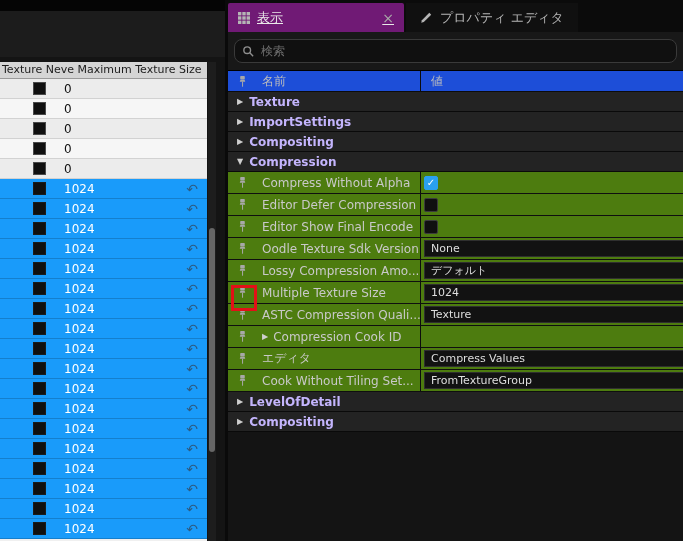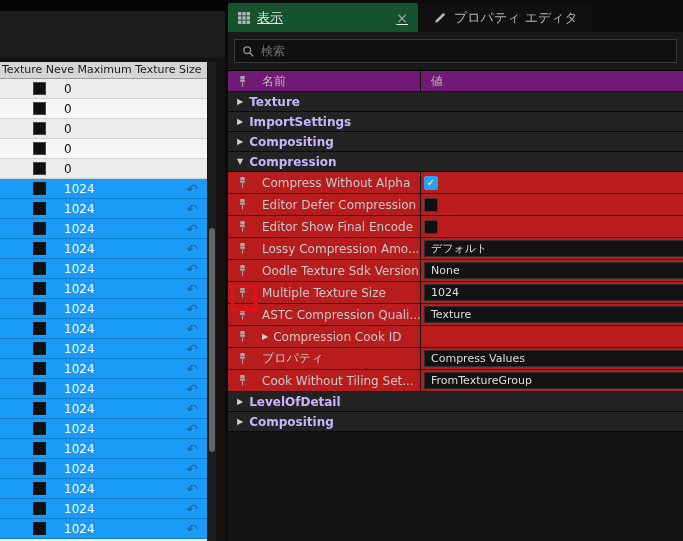--- a/index.html
+++ b/index.html
@@ -46,7 +46,7 @@
   #right-panel { position:absolute; left:228px; top:0; width:455px; height:541px; background:#141414; }
   #tabbar { position:absolute; left:0; top:0; width:455px; height:32px; background:#0b0b0b; display:flex; align-items:flex-end; }
   .tab { height:29px; display:flex; align-items:center; gap:7px; padding:0 10px; font-size:13px; }
-  .tab.active { width:190px; background:#14532d; color:#e9e9e9; border-radius:2px 2px 0 0;text-decoration:underline; }
+  .tab.active { width:176px; background:#701a75; color:#e9e9e9; border-radius:2px 2px 0 0;text-decoration:underline; }
   .tab.inactive { margin-left:2px; padding:0 14px; background:#101010; color:#b5b5b5; }
   .tab-close { margin-left:auto; color:#a8a8a8; font-size:14px; line-height:1; cursor:default; }
 

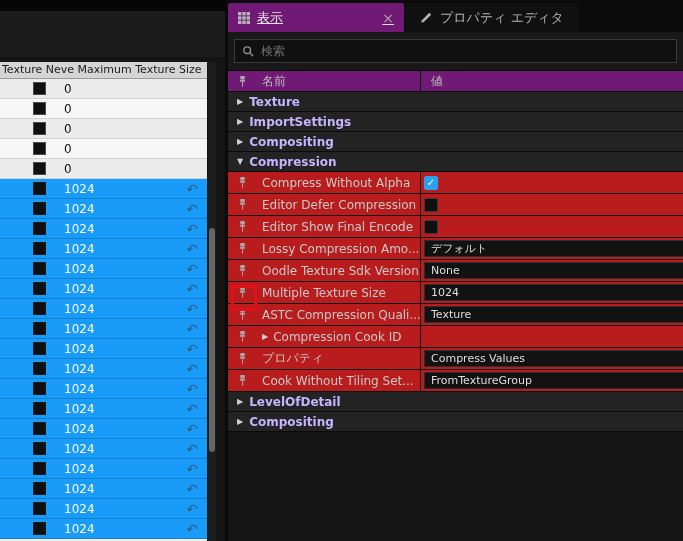--- a/index.html
+++ b/index.html
@@ -53,7 +53,7 @@
   #search-area { position:absolute; left:0; top:32px; width:455px; height:38px; background:#181818; }
   #search-box {
     position:absolute; left:6px; top:7px; right:6px; height:24px;
-    background:#101010; border:1px solid #3a3a3a; border-radius:0;
+    background:#101010; border:1px solid #3a3a3a; border-radius:8px;
     display:flex; align-items:center; padding:0 7px; gap:6px;
   }
   #search-input {

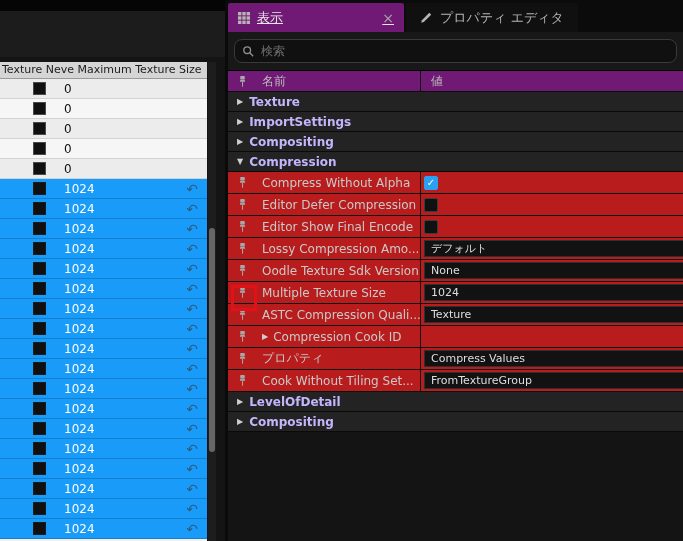--- a/index.html
+++ b/index.html
@@ -64,7 +64,7 @@
 
   #grid-header {
     position:absolute; left:0; top:70px; width:455px; height:22px;
-    background:#701a75; border-top:1px solid #000; border-bottom:1px solid #0c0c0c;
+    background:#1d4ed8; border-top:1px solid #000; border-bottom:1px solid #0c0c0c;
     display:flex; color:#bdbdbd; font-size:12px;
   }
   .pincol { width:28px; flex:none; display:flex; justify-content:center; align-items:center; color:#a8a8a8; }

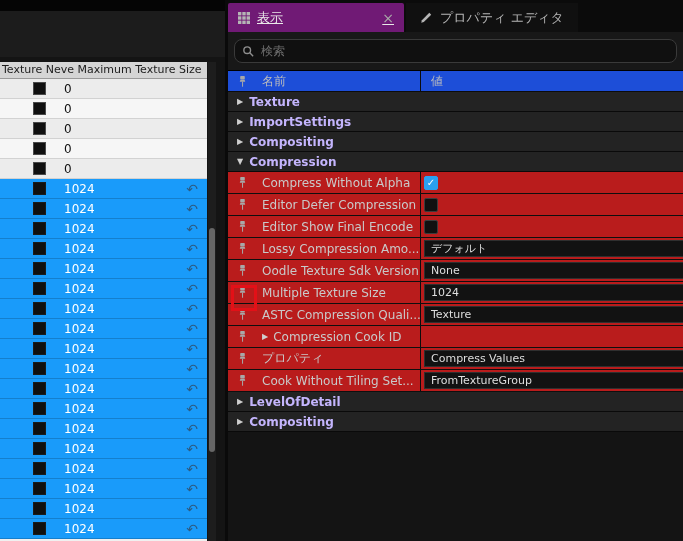--- a/index.html
+++ b/index.html
@@ -79,7 +79,7 @@
   }
   .expander { color:#cfcfcf; font-size:8px; line-height:1; }
   .clabel { color:#c4b5fd; font-size:12px; font-weight:bold; }
-  .prow { height:22px; background:#b91c1c; border-bottom:1px solid #0f0f0f; display:flex; align-items:center; }
+  .prow { height:22px; background:#4d7c0f; border-bottom:1px solid #0f0f0f; display:flex; align-items:center; }
   .prow .name-col { color:#c9c9c9; font-size:12px; }
   .pin { fill:#a8a8a8; }
   .checkbox {

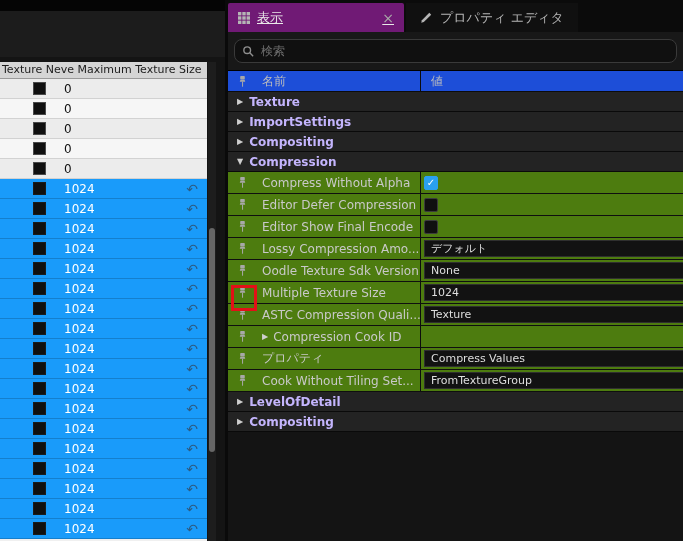--- a/index.html
+++ b/index.html
@@ -369,28 +369,28 @@
     </span>
     <span class="name-col">
 
+      <span>Oodle Texture Sdk Version</span>
+    </span>
+    <span class="value-col">
+
+      <span class="field">None</span>
+    </span>
+  </div>
+        <div class="prow">
+    <span class="pincol">
+      <svg class="pin" viewBox="0 0 12 14" width="11" height="13">
+        <rect x="3.5" y="1" width="5" height="3.5" rx="0.8"></rect>
+        <path d="M3 7.2 L9 7.2 L8.2 4.8 L3.8 4.8 Z"></path>
+        <rect x="5.5" y="7.2" width="1.1" height="5.5"></rect>
+      </svg>
+    </span>
+    <span class="name-col">
+
       <span>Lossy Compression Amo...</span>
     </span>
     <span class="value-col">
 
       <span class="field">デフォルト</span>
-    </span>
-  </div>
-        <div class="prow">
-    <span class="pincol">
-      <svg class="pin" viewBox="0 0 12 14" width="11" height="13">
-        <rect x="3.5" y="1" width="5" height="3.5" rx="0.8"></rect>
-        <path d="M3 7.2 L9 7.2 L8.2 4.8 L3.8 4.8 Z"></path>
-        <rect x="5.5" y="7.2" width="1.1" height="5.5"></rect>
-      </svg>
-    </span>
-    <span class="name-col">
-
-      <span>Oodle Texture Sdk Version</span>
-    </span>
-    <span class="value-col">
-
-      <span class="field">None</span>
     </span>
   </div>
         <div class="prow">

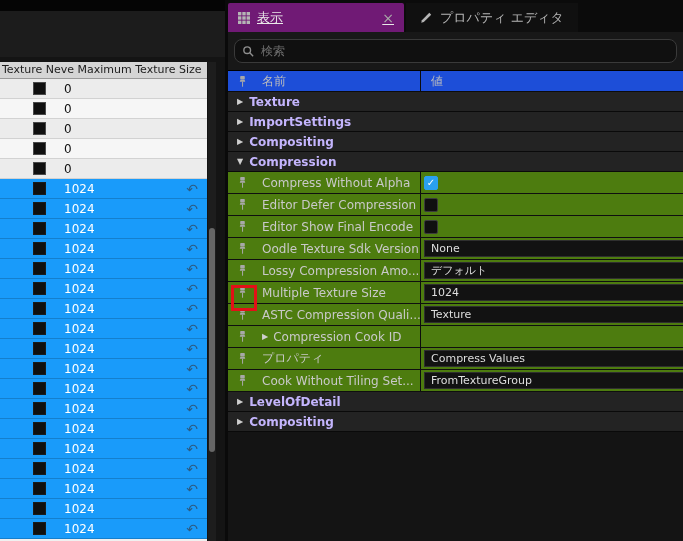--- a/index.html
+++ b/index.html
@@ -454,7 +454,7 @@
     </span>
     <span class="name-col">
 
-      <span>プロパティ</span>
+      <span>エディタ</span>
     </span>
     <span class="value-col">
 

